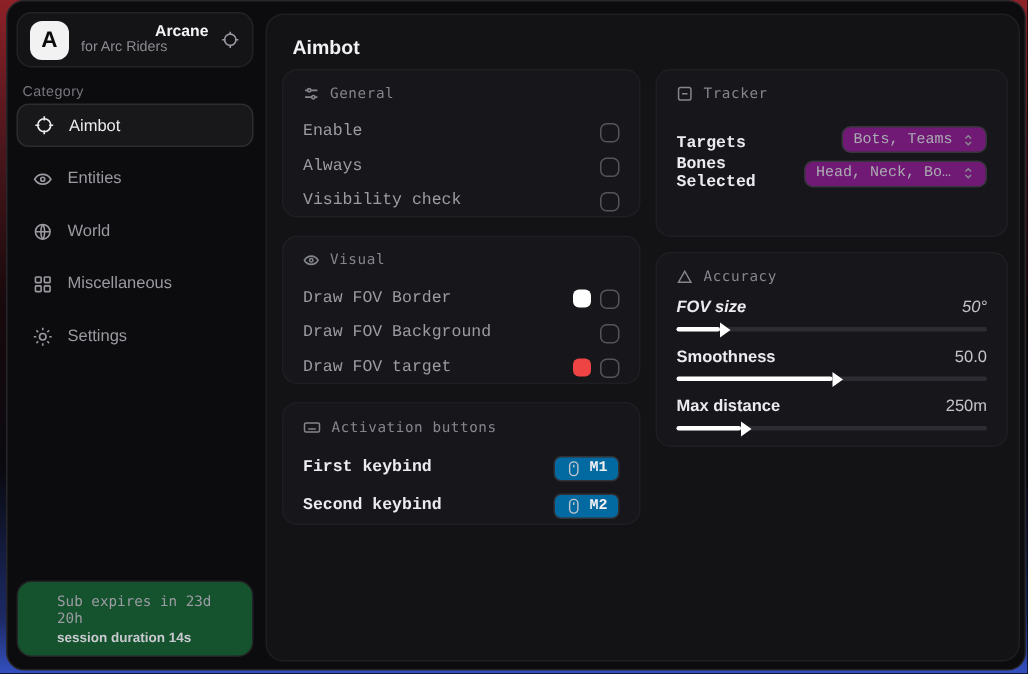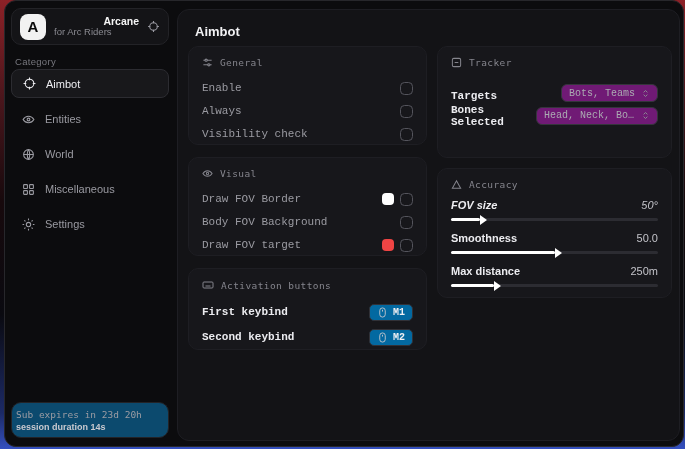--- a/index.html
+++ b/index.html
@@ -222,7 +222,7 @@
           </span>
         </div>
         <div class="row">
-          <span class="lbl-dim">Body FOV Background</span>
+          <span class="lbl-dim">Draw FOV Background</span>
           <span class="checkbox"></span>
         </div>
         <div class="row">

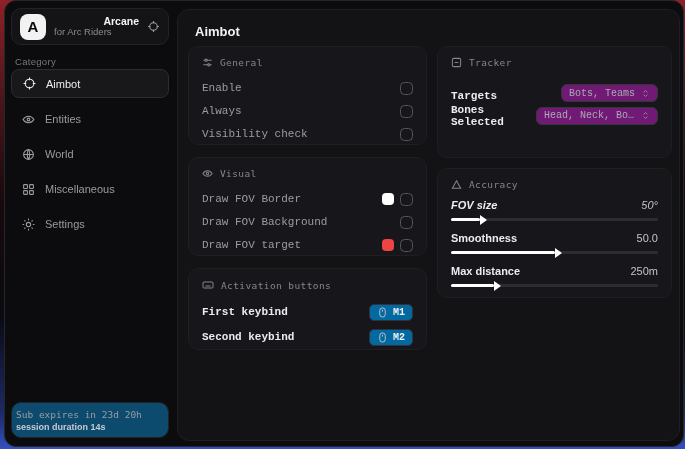--- a/index.html
+++ b/index.html
@@ -40,9 +40,9 @@
   }
   .nav-item .ni { display:flex; width:14px; justify-content:center; color:inherit; }
   .footbox {
-    position:absolute; left:6px; bottom:8px; width:158px; height:36px;
-    border:1px solid #232327; border-radius:10px; background:#0c4a6e;
-    display:flex; flex-direction:column; justify-content:center; padding:0 4px; gap:2px;
+    position:absolute; left:6px; bottom:8px; width:158px; height:51px;
+    border:1px solid #232327; border-radius:10px; background:#14532d;
+    display:flex; flex-direction:column; justify-content:center; padding:0 26px; gap:2px;
   }
   .foot1 { font-family:"DejaVu Sans Mono", monospace; color:#9c9ca3; font-size:9.5px; }
   .foot2 { color:#c9c9cf; font-size:9px; font-weight:bold; }

